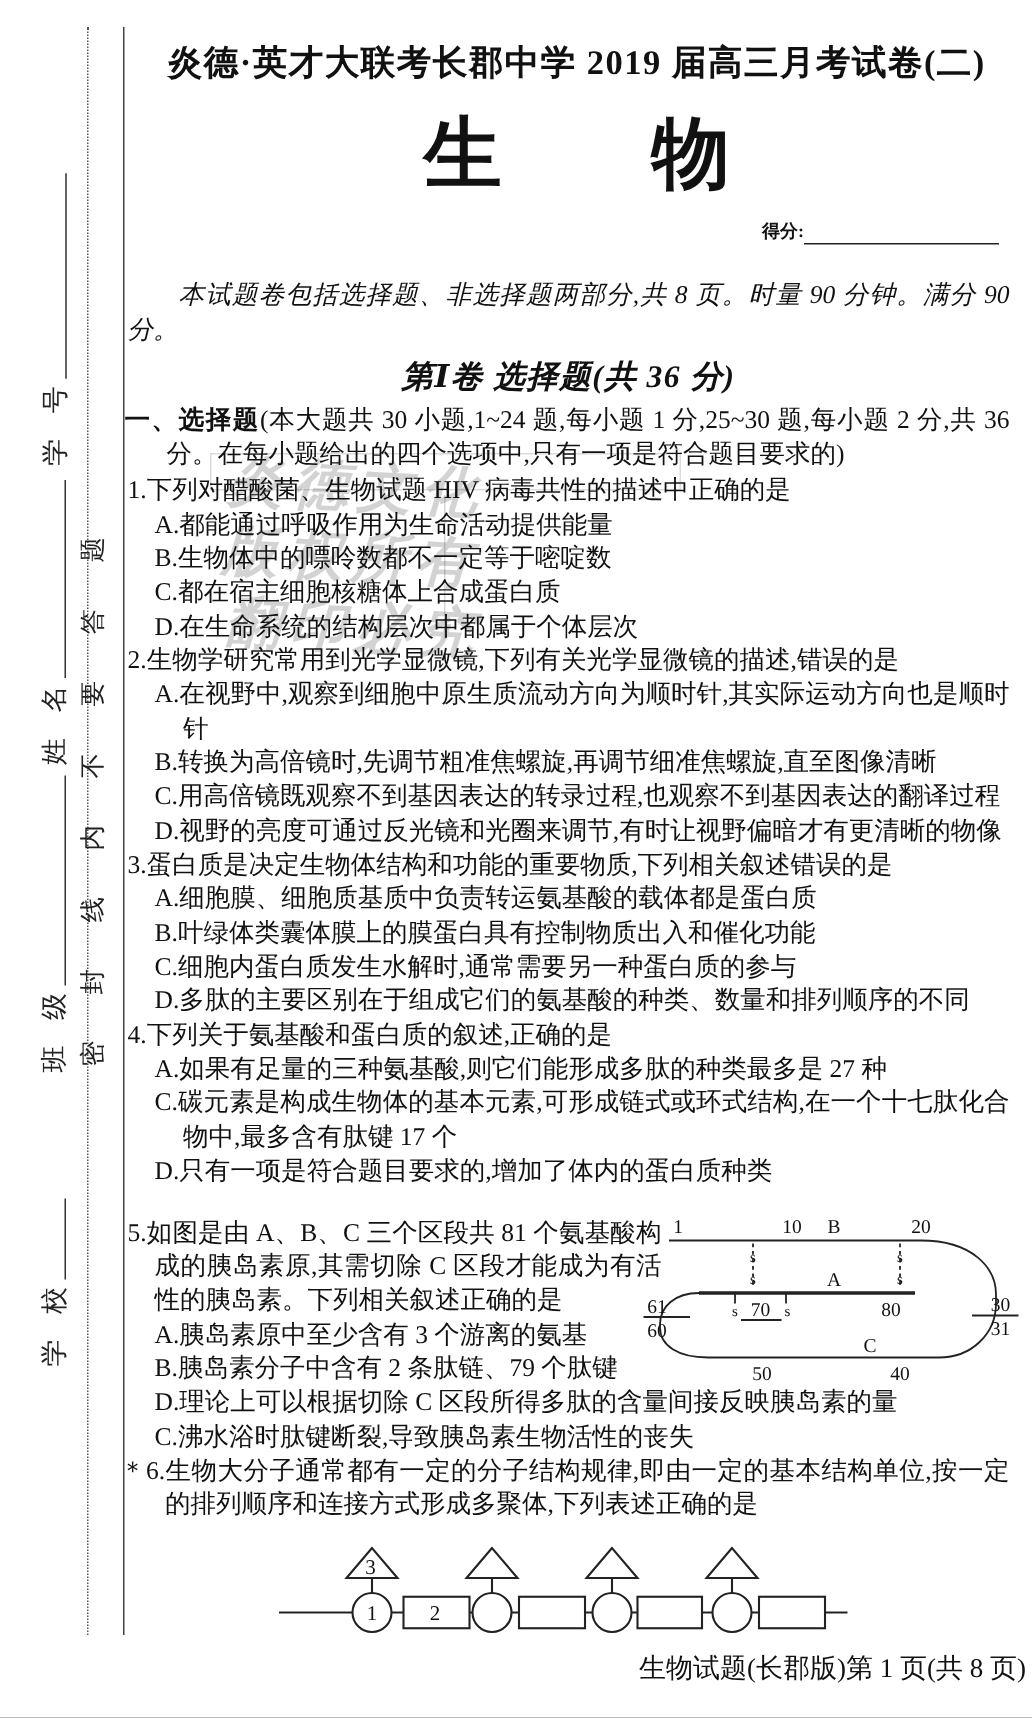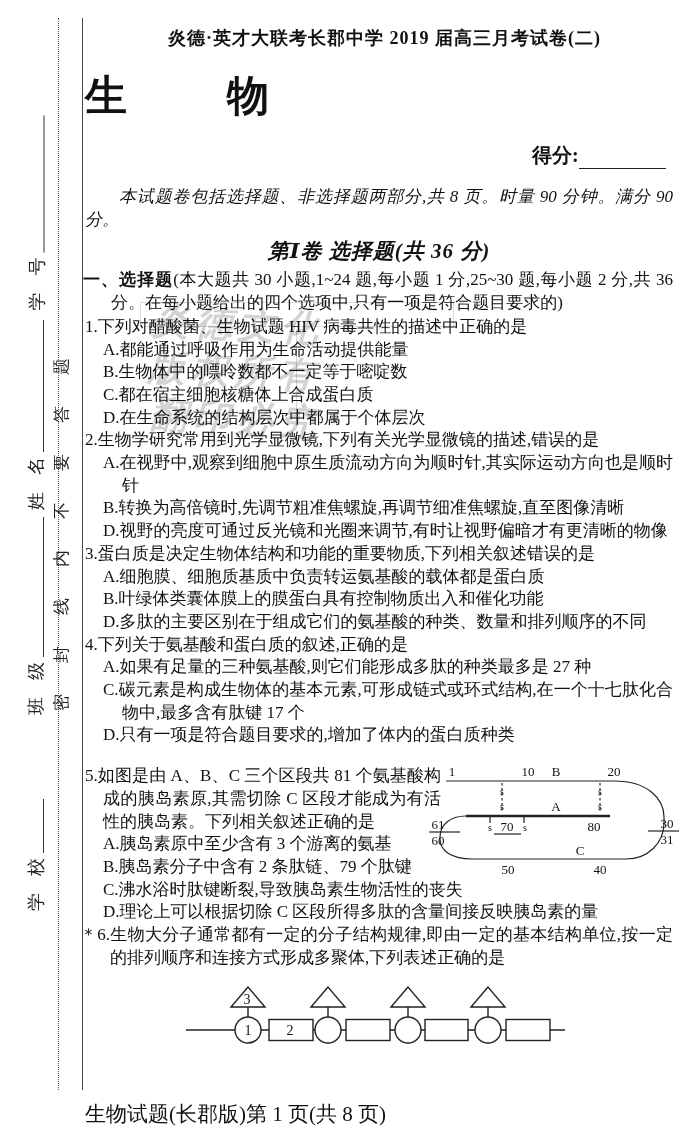--- a/index.html
+++ b/index.html
@@ -30,7 +30,7 @@
   .wm-vline{position:absolute;width:0;border-left:1px solid rgba(0,0,0,.16);pointer-events:none;}
   
   .hdr{position:absolute;left:85px;right:4px;top:26px;text-align:center;
-       font-size:18px;font-weight:bold;letter-spacing:1px;white-space:nowrap;}
+       font-size:23px;font-weight:bold;letter-spacing:1px;white-space:nowrap;}
   .subject{position:absolute;left:85px;right:4px;top:68px;
            font-size:42px;font-weight:bold;}
   .subject span{letter-spacing:100px;margin-right:-100px;}

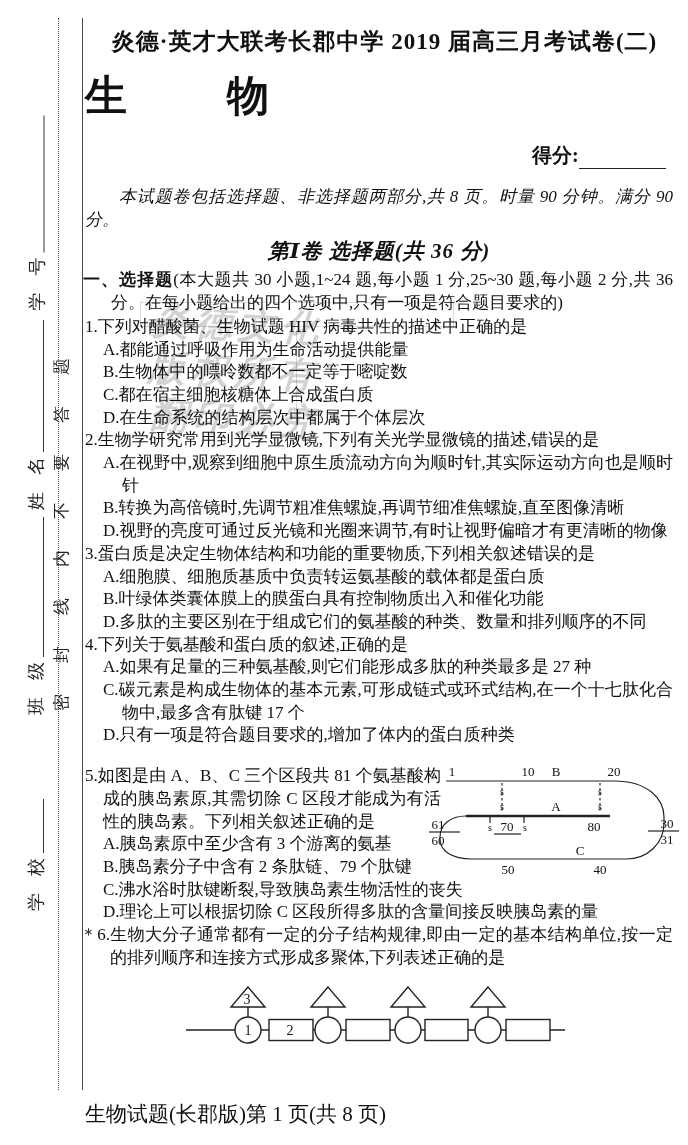--- a/index.html
+++ b/index.html
@@ -31,8 +31,8 @@
   
   .hdr{position:absolute;left:85px;right:4px;top:26px;text-align:center;
        font-size:23px;font-weight:bold;letter-spacing:1px;white-space:nowrap;}
-  .subject{position:absolute;left:85px;right:4px;top:68px;
-           font-size:42px;font-weight:bold;}
+  .subject{position:absolute;left:85px;right:4px;top:68px;text-align:center;
+           font-size:52px;font-weight:bold;}
   .subject span{letter-spacing:100px;margin-right:-100px;}
   .score{position:absolute;left:508px;top:142px;width:158px;display:flex;align-items:flex-end;}
   .score-label{font-size:20px;font-weight:bold;white-space:nowrap;margin-left:24px;}

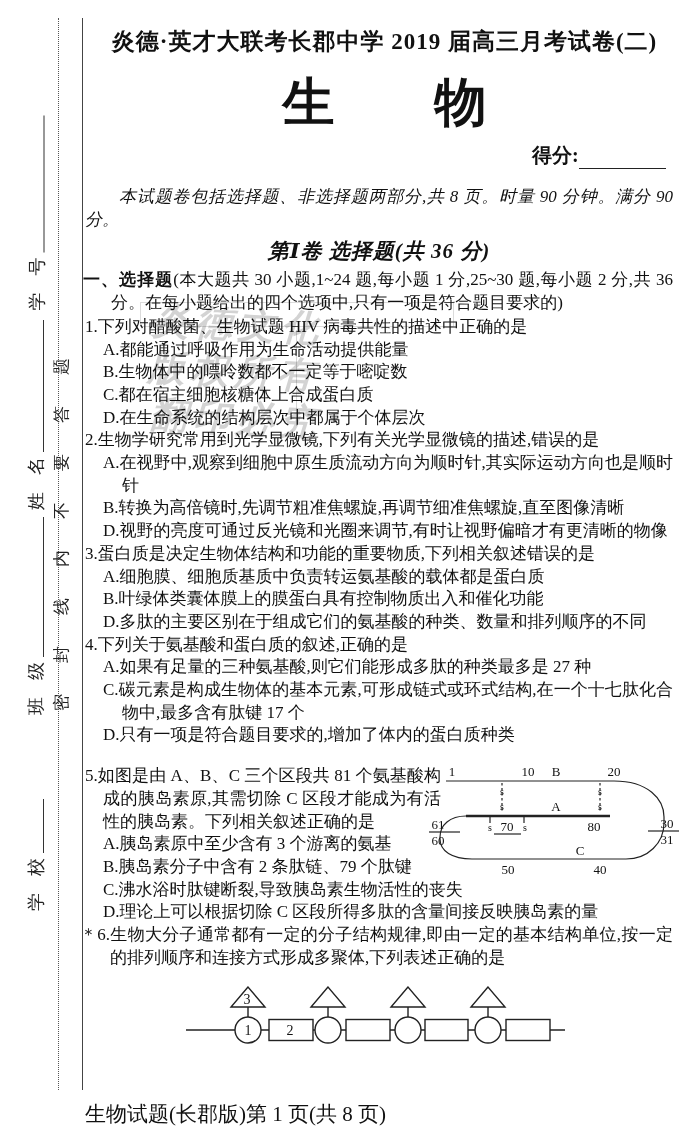--- a/index.html
+++ b/index.html
@@ -35,7 +35,7 @@
            font-size:52px;font-weight:bold;}
   .subject span{letter-spacing:100px;margin-right:-100px;}
   .score{position:absolute;left:508px;top:142px;width:158px;display:flex;align-items:flex-end;}
-  .score-label{font-size:20px;font-weight:bold;white-space:nowrap;margin-left:24px;}
+  .score-label{font-size:12px;font-weight:bold;white-space:nowrap;}
   .score-blank{flex:1;border-bottom:1.3px solid #222;height:20px;}
   
   .content{position:absolute;left:85px;top:186px;width:588px;

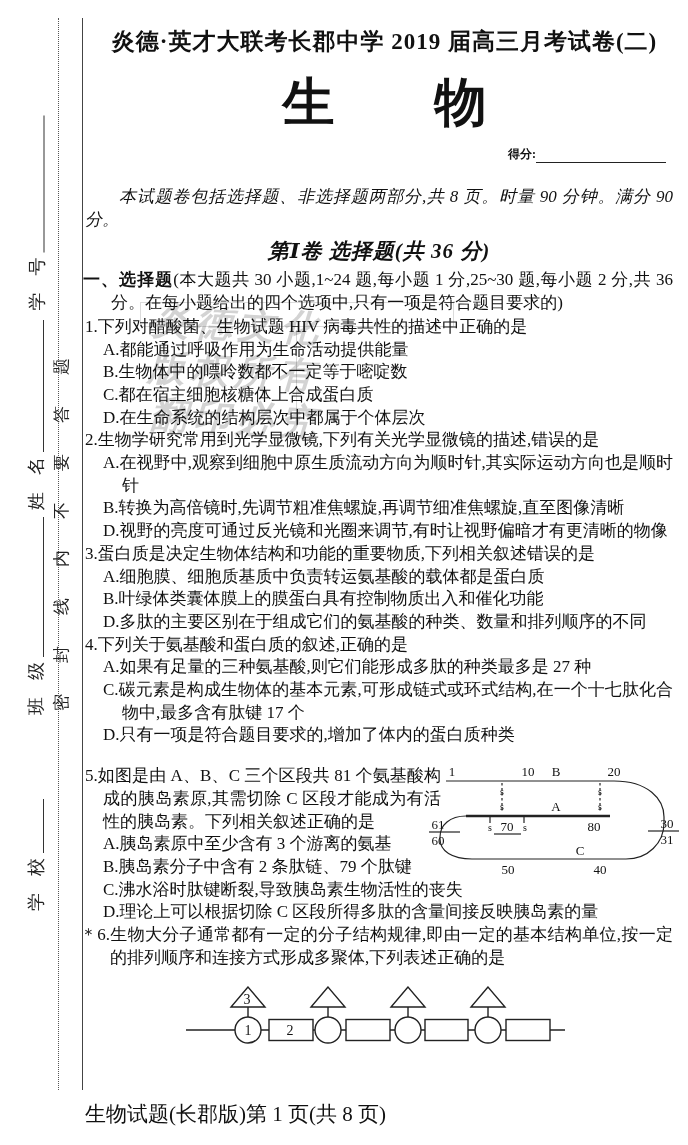--- a/index.html
+++ b/index.html
@@ -116,6 +116,7 @@
       <div class="stem"><span>2.</span><span>生物学研究常用到光学显微镜,下列有关光学显微镜的描述,错误的是</span></div>
       <div class="opt">A.在视野中,观察到细胞中原生质流动方向为顺时针,其实际运动方向也是顺时针</div>
       <div class="opt">B.转换为高倍镜时,先调节粗准焦螺旋,再调节细准焦螺旋,直至图像清晰</div>
+      <div class="opt">C.用高倍镜既观察不到基因表达的转录过程,也观察不到基因表达的翻译过程</div>
       <div class="opt">D.视野的亮度可通过反光镜和光圈来调节,有时让视野偏暗才有更清晰的物像</div>
     </div>
 

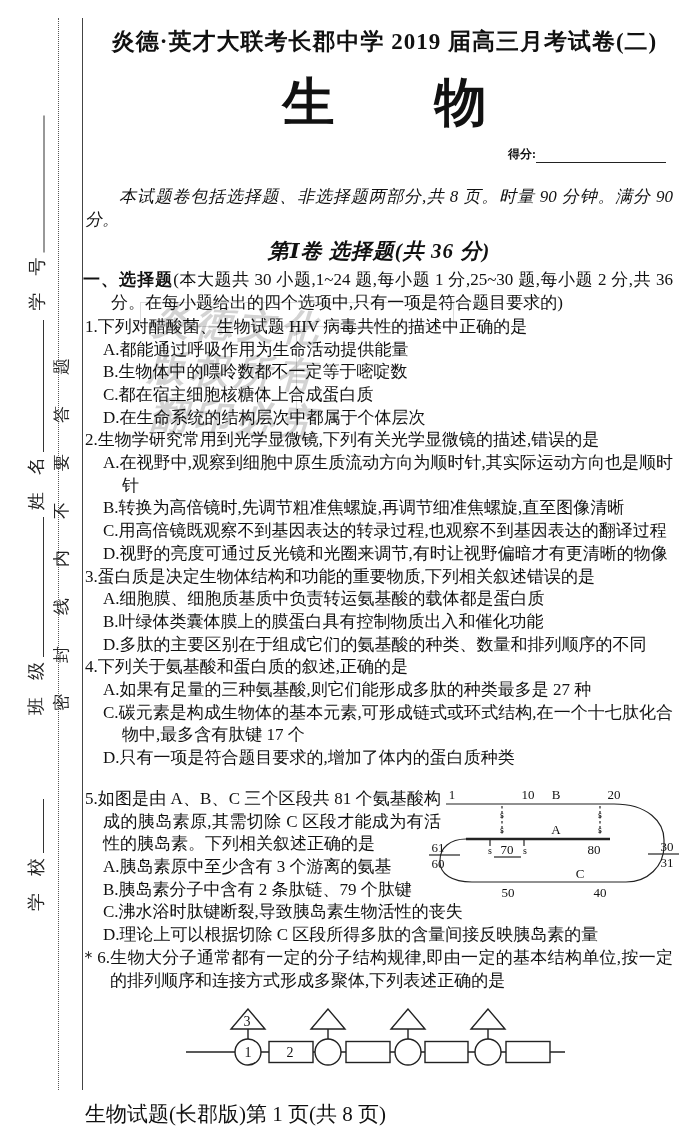--- a/index.html
+++ b/index.html
@@ -124,6 +124,7 @@
       <div class="stem"><span>3.</span><span>蛋白质是决定生物体结构和功能的重要物质,下列相关叙述错误的是</span></div>
       <div class="opt">A.细胞膜、细胞质基质中负责转运氨基酸的载体都是蛋白质</div>
       <div class="opt">B.叶绿体类囊体膜上的膜蛋白具有控制物质出入和催化功能</div>
+      <div class="opt">C.细胞内蛋白质发生水解时,通常需要另一种蛋白质的参与</div>
       <div class="opt">D.多肽的主要区别在于组成它们的氨基酸的种类、数量和排列顺序的不同</div>
     </div>
 

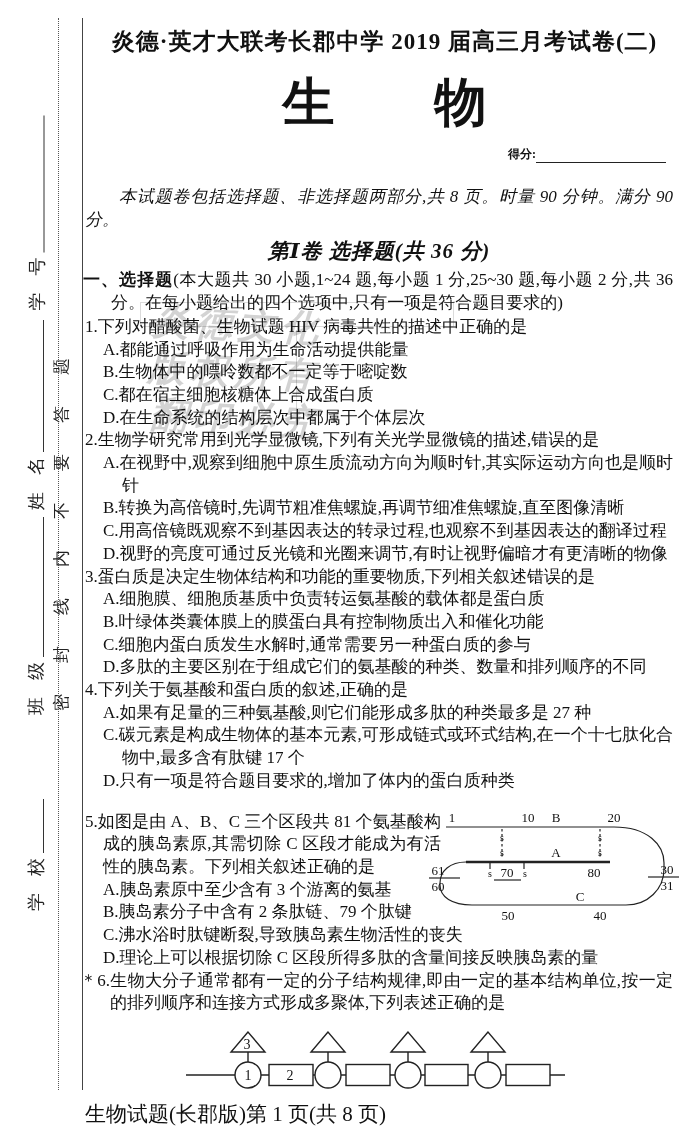--- a/index.html
+++ b/index.html
@@ -140,8 +140,8 @@
       <div class="stem"><span>5.</span><span>如图是由 A、B、C 三个区段共 81 个氨基酸构成的胰岛素原,其需切除 C 区段才能成为有活性的胰岛素。下列相关叙述正确的是</span></div>
       <div class="opt">A.胰岛素原中至少含有 3 个游离的氨基</div>
       <div class="opt">B.胰岛素分子中含有 2 条肽链、79 个肽键</div>
+      <div class="opt">D.理论上可以根据切除 C 区段所得多肽的含量间接反映胰岛素的量</div>
       <div class="opt">C.沸水浴时肽键断裂,导致胰岛素生物活性的丧失</div>
-      <div class="opt">D.理论上可以根据切除 C 区段所得多肽的含量间接反映胰岛素的量</div>
 
       <svg class="q5svg" width="252" height="124" viewBox="0 0 252 124">
         <g stroke="#222" stroke-width="1.2" fill="none">

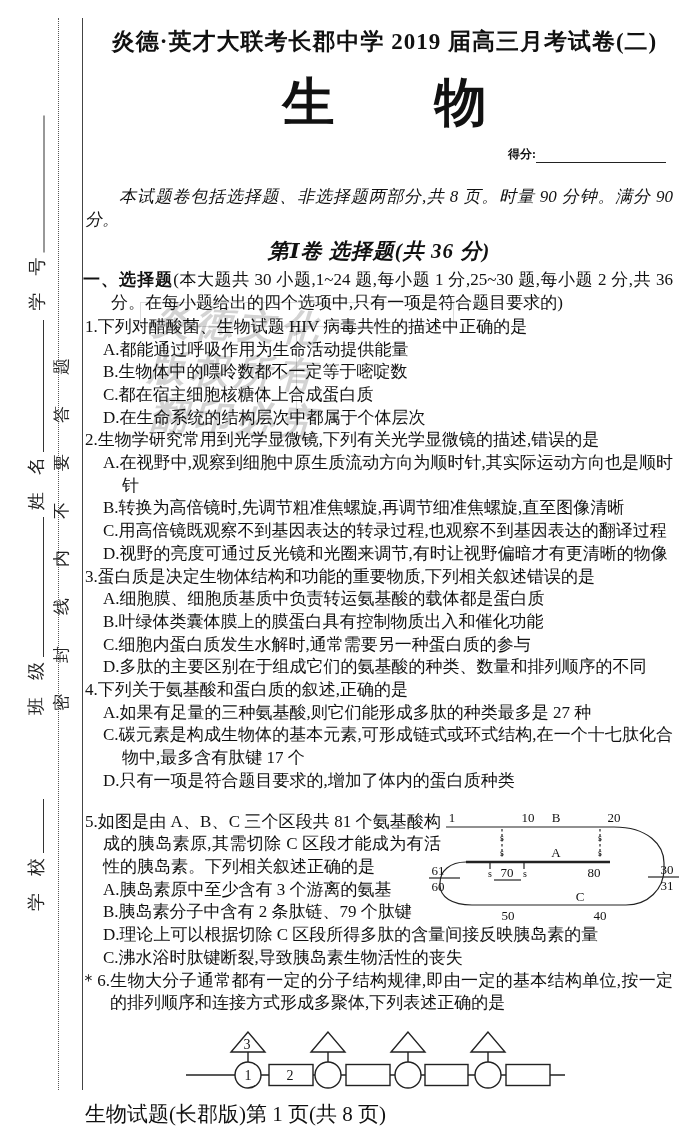--- a/index.html
+++ b/index.html
@@ -51,7 +51,7 @@
   .q5svg{position:absolute;left:343px;top:-4px;}
   .q6 .stem{margin-left:-5px;padding-left:30px;text-indent:-30px;}
   .diagram6{margin:11px 0 0 98px;}
-  .footer{position:absolute;left:85px;right:4px;top:1100px;text-align:left;font-size:21px;}
+  .footer{position:absolute;left:85px;right:4px;top:1100px;text-align:right;font-size:18px;}
   svg text{font-family:"Liberation Serif","DejaVu Serif",serif;}
 </style>
 </head>

